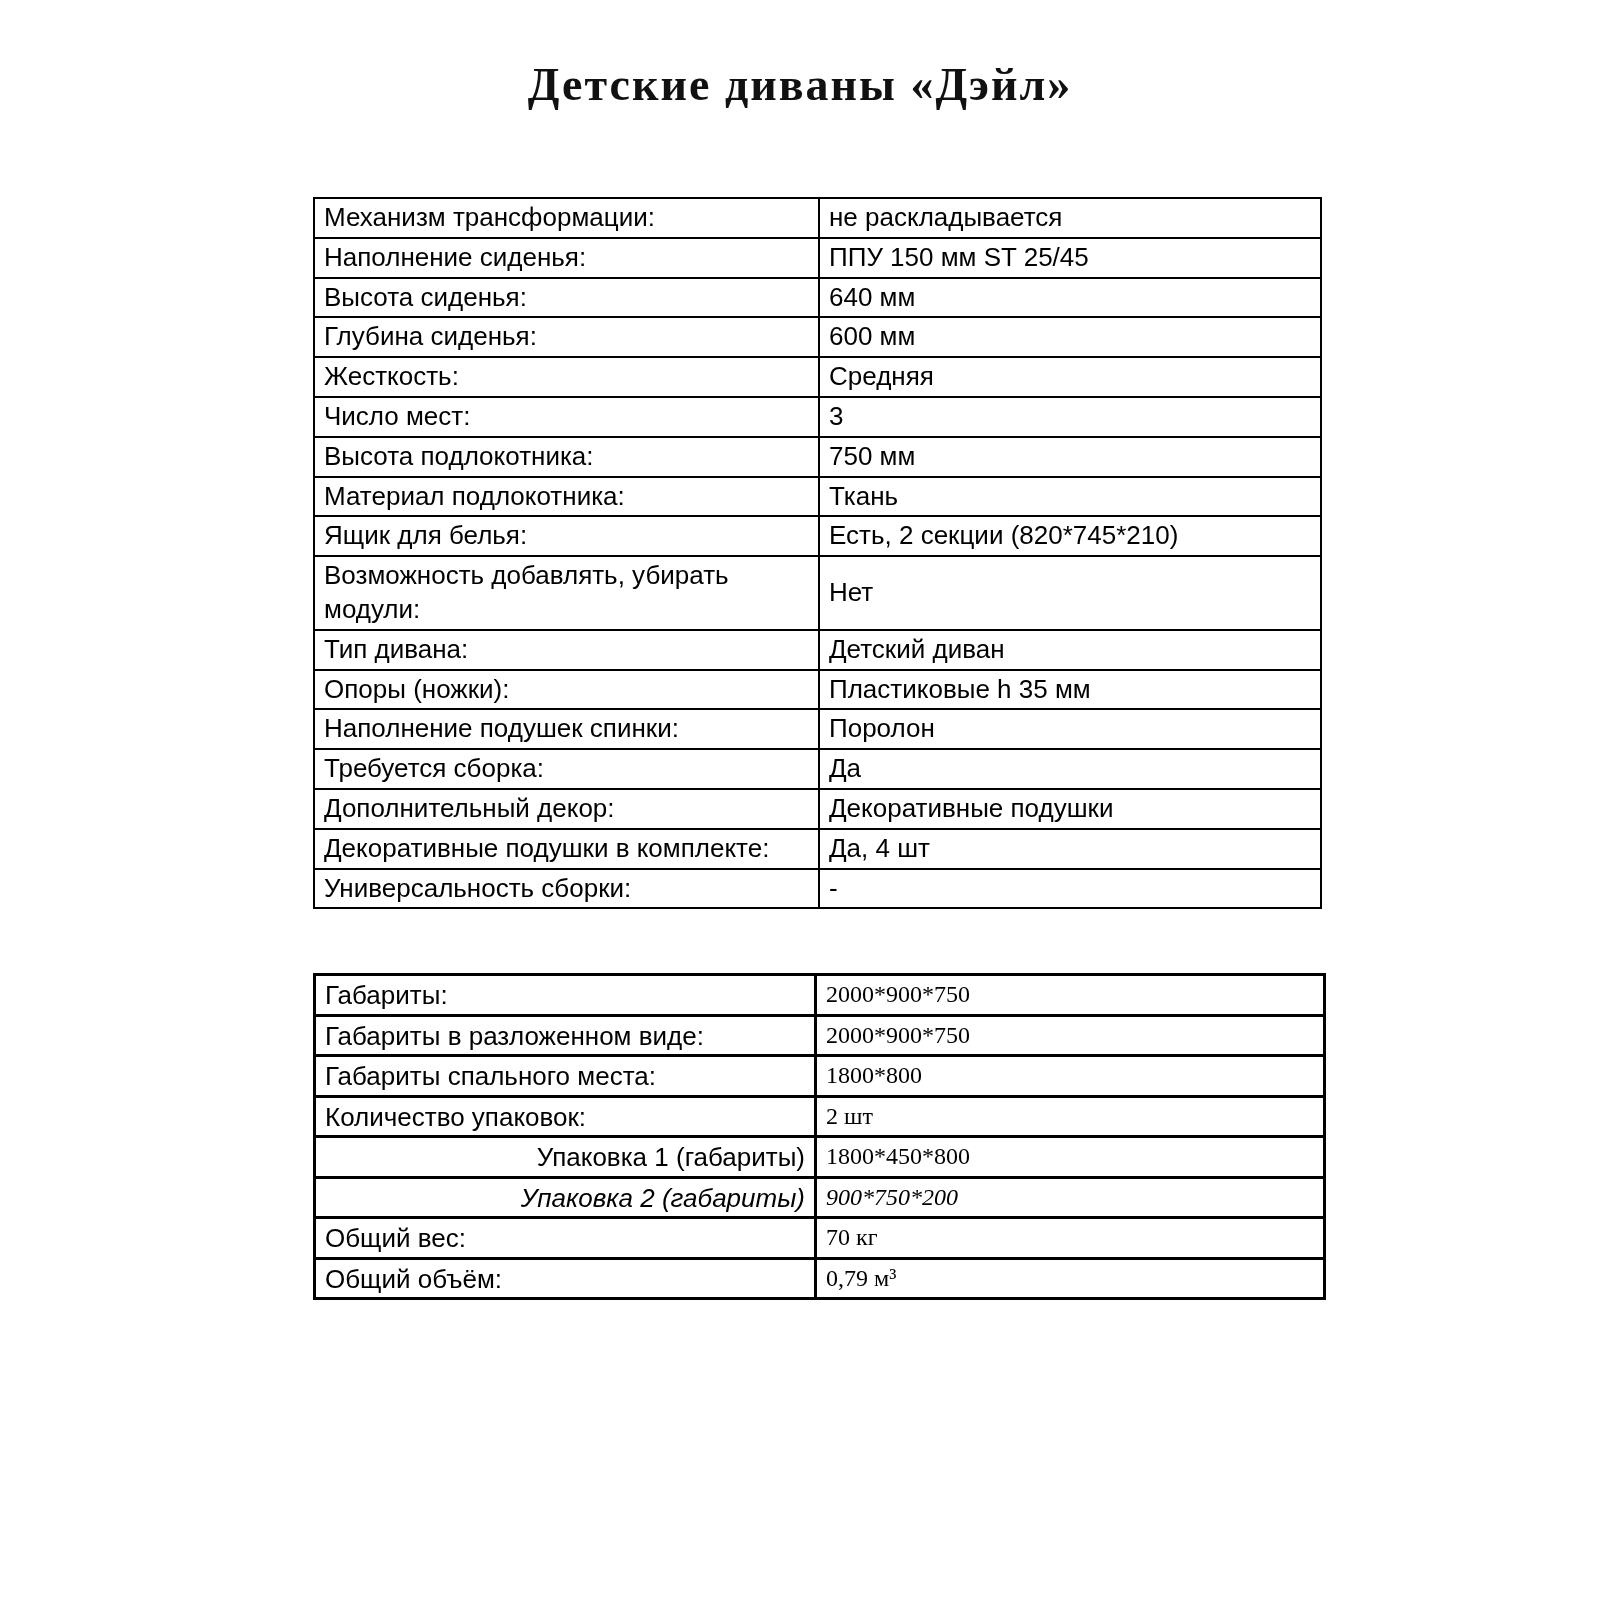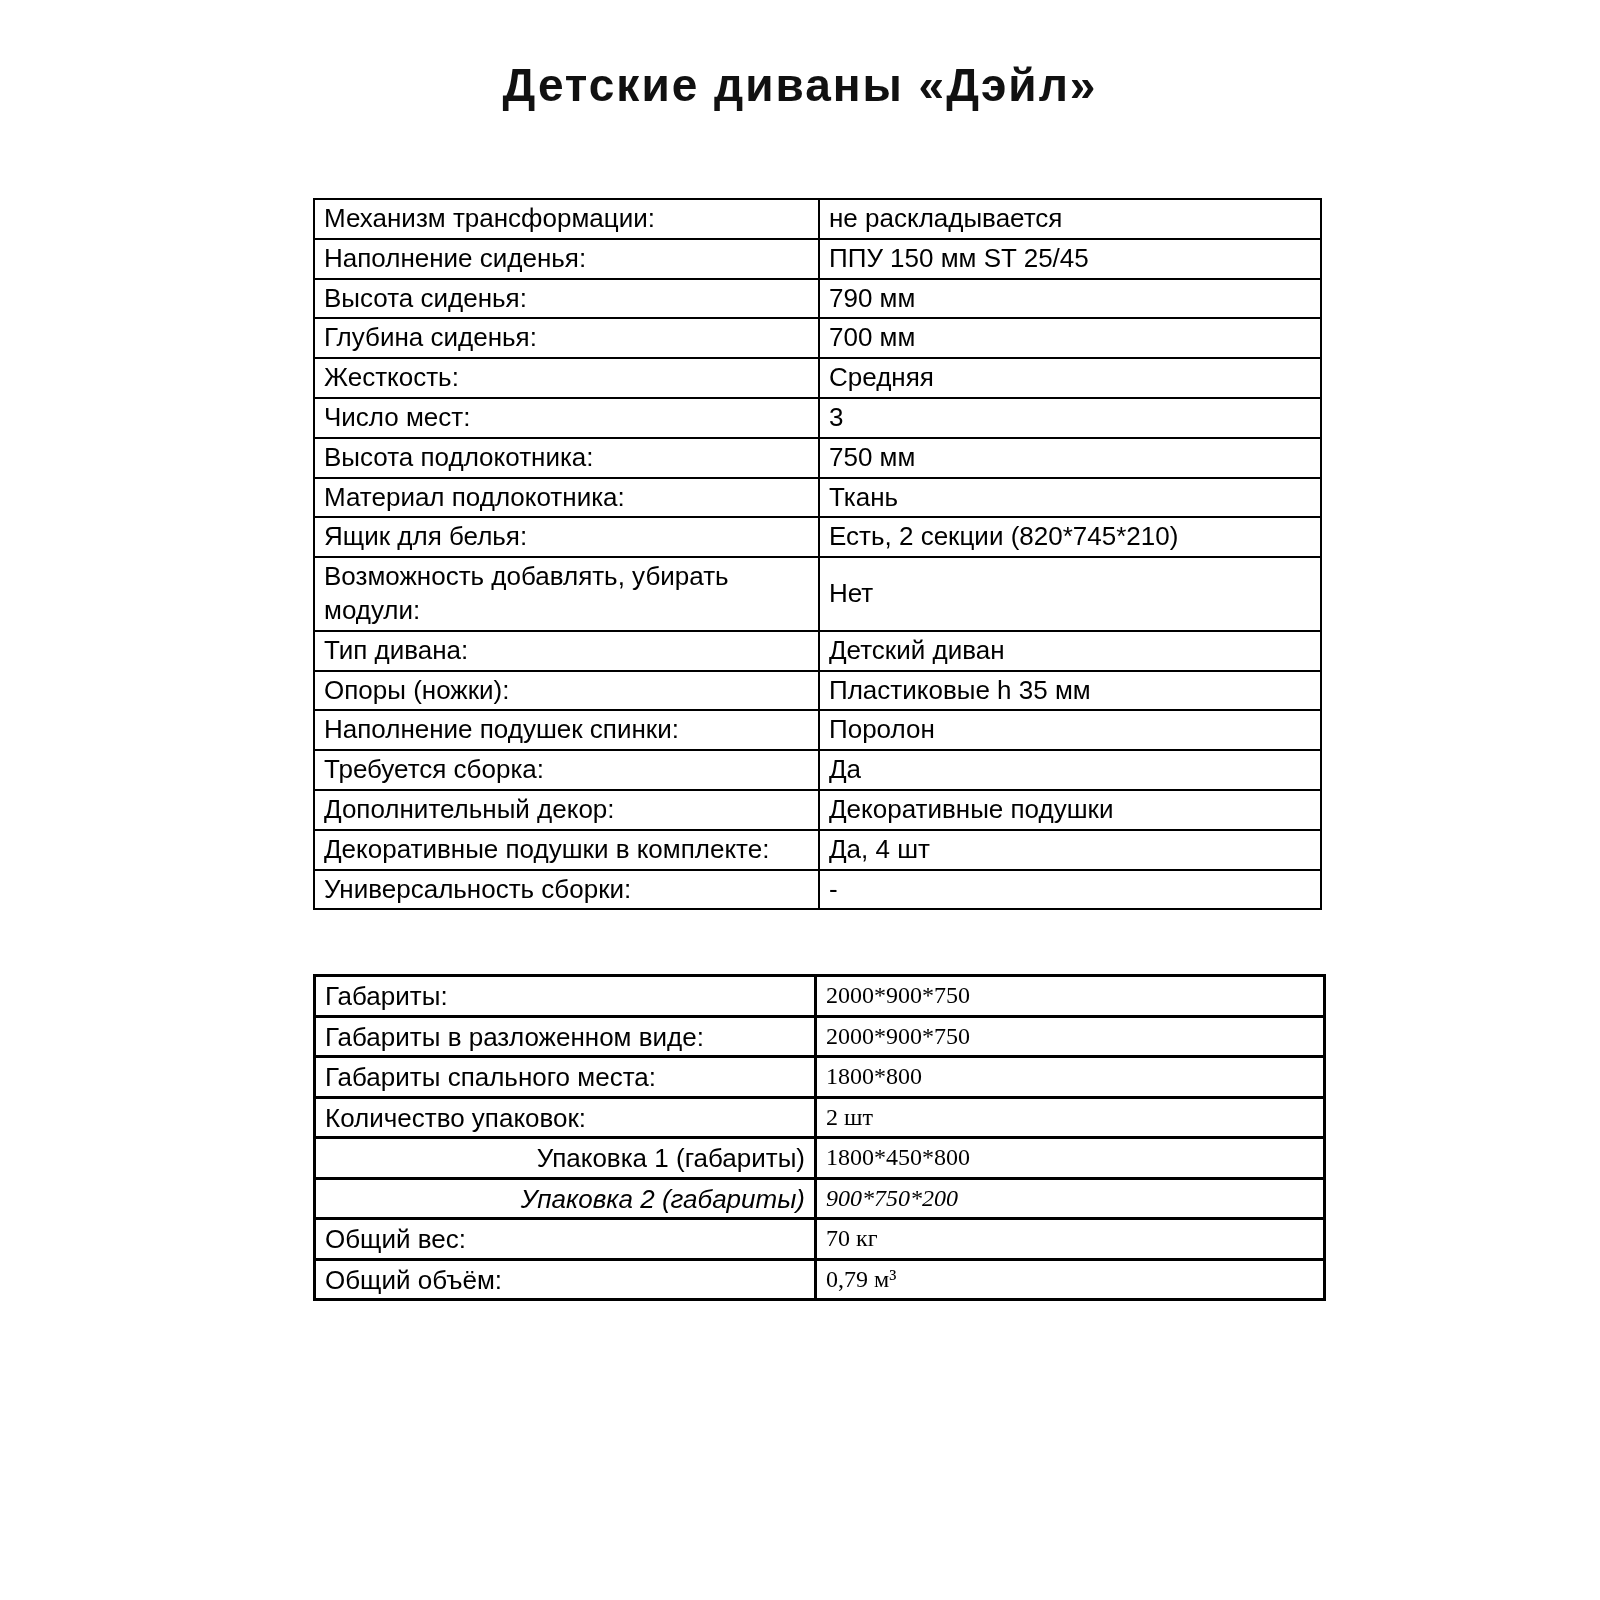--- a/index.html
+++ b/index.html
@@ -19,6 +19,7 @@
     font-weight: 600;
     letter-spacing: 2px;
     color: #111111;
+    font-family: Liberation Serif, serif;
   }
   table {
     border-collapse: collapse;

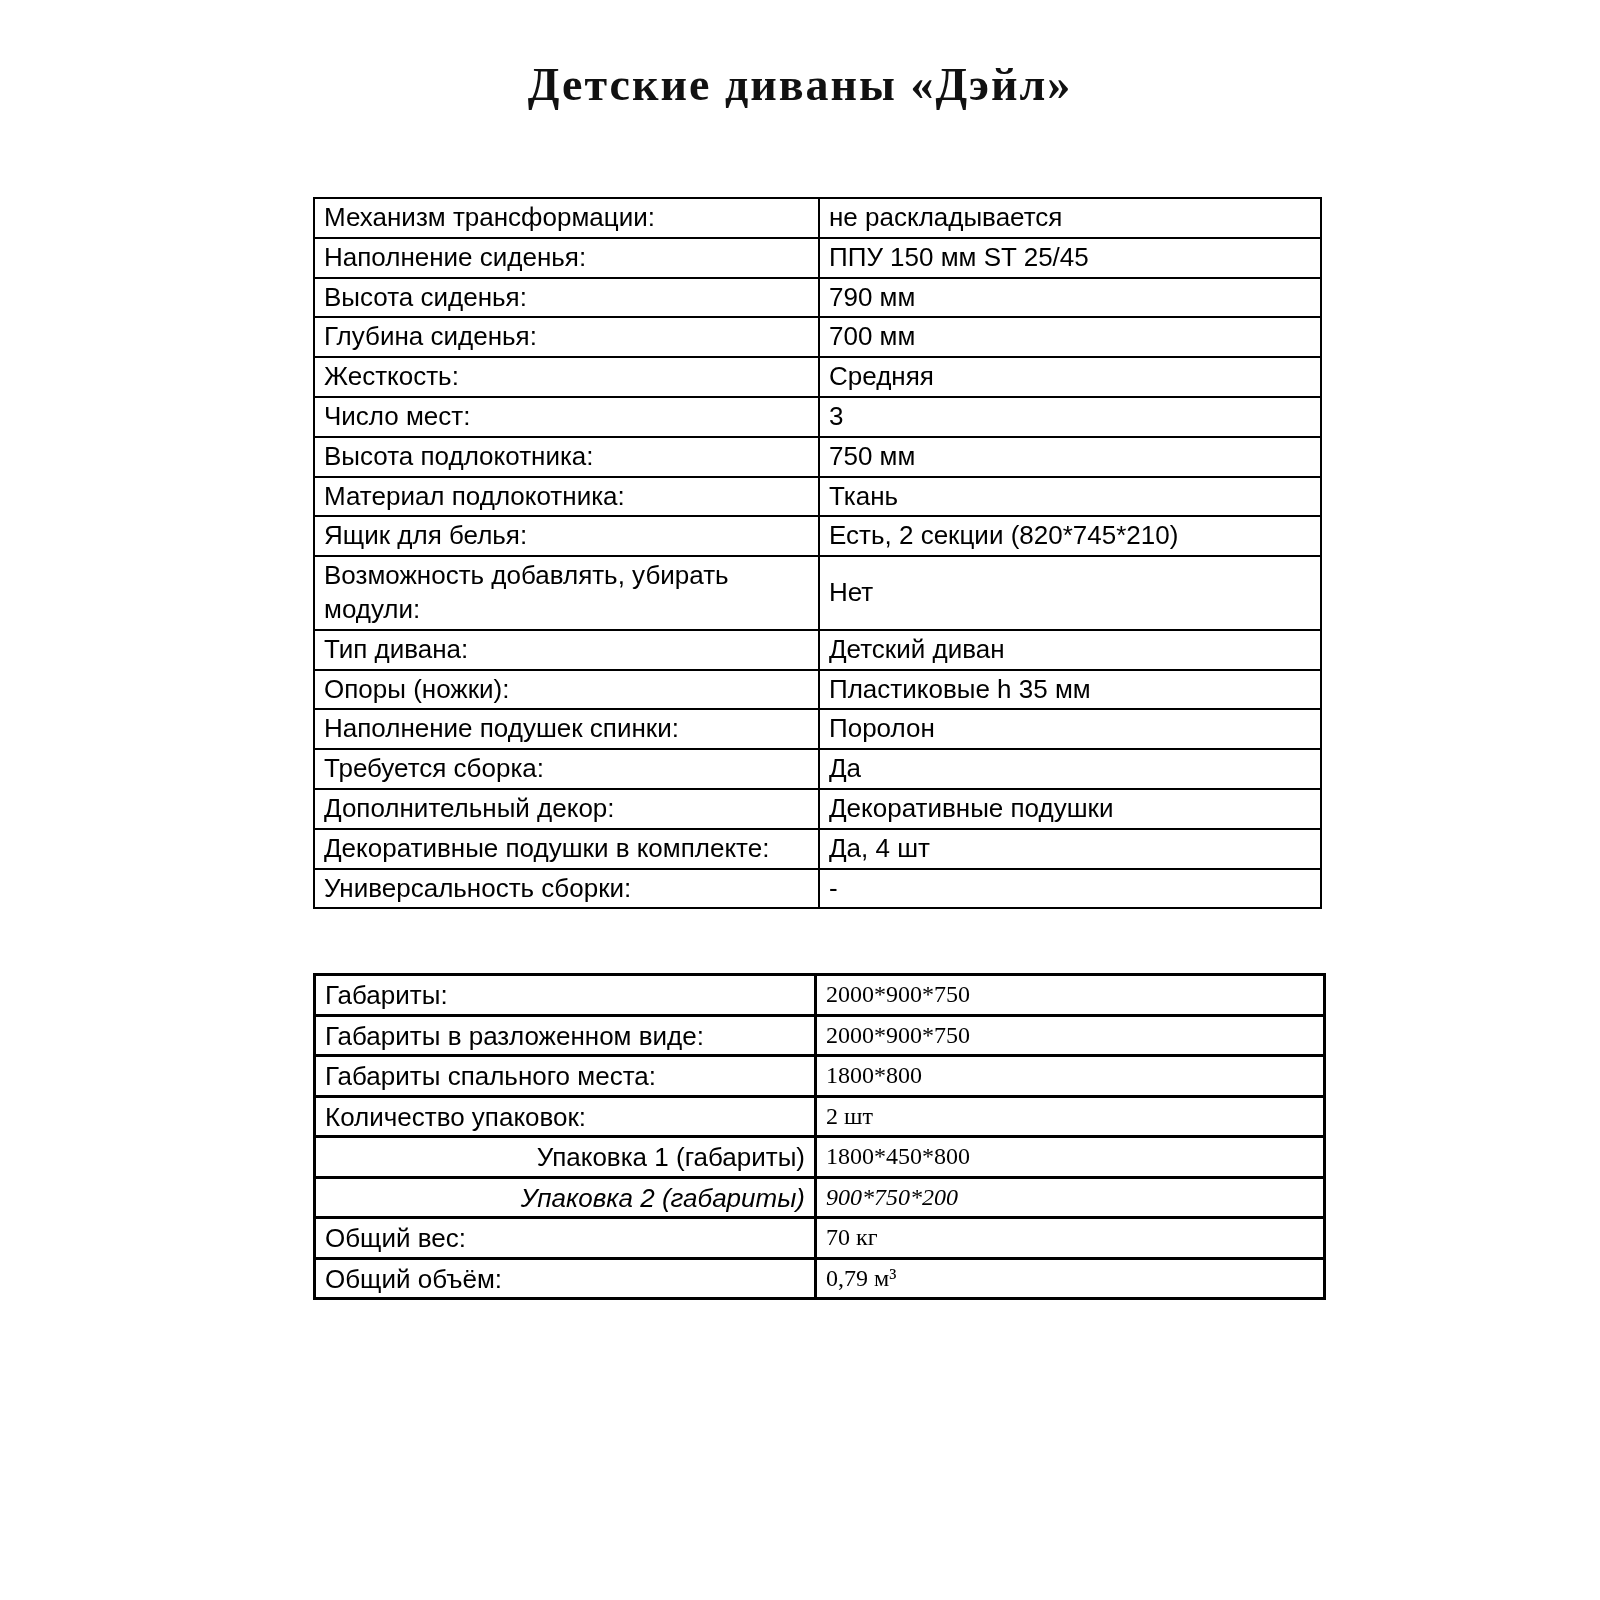--- a/index.html
+++ b/index.html
@@ -82,7 +82,7 @@
       </tr>
       <tr>
         <td class="label-cell">Высота сиденья:</td>
-        <td class="value-cell">790 мм</td>
+        <td class="value-cell">640 мм</td>
       </tr>
       <tr>
         <td class="label-cell">Глубина сиденья:</td>

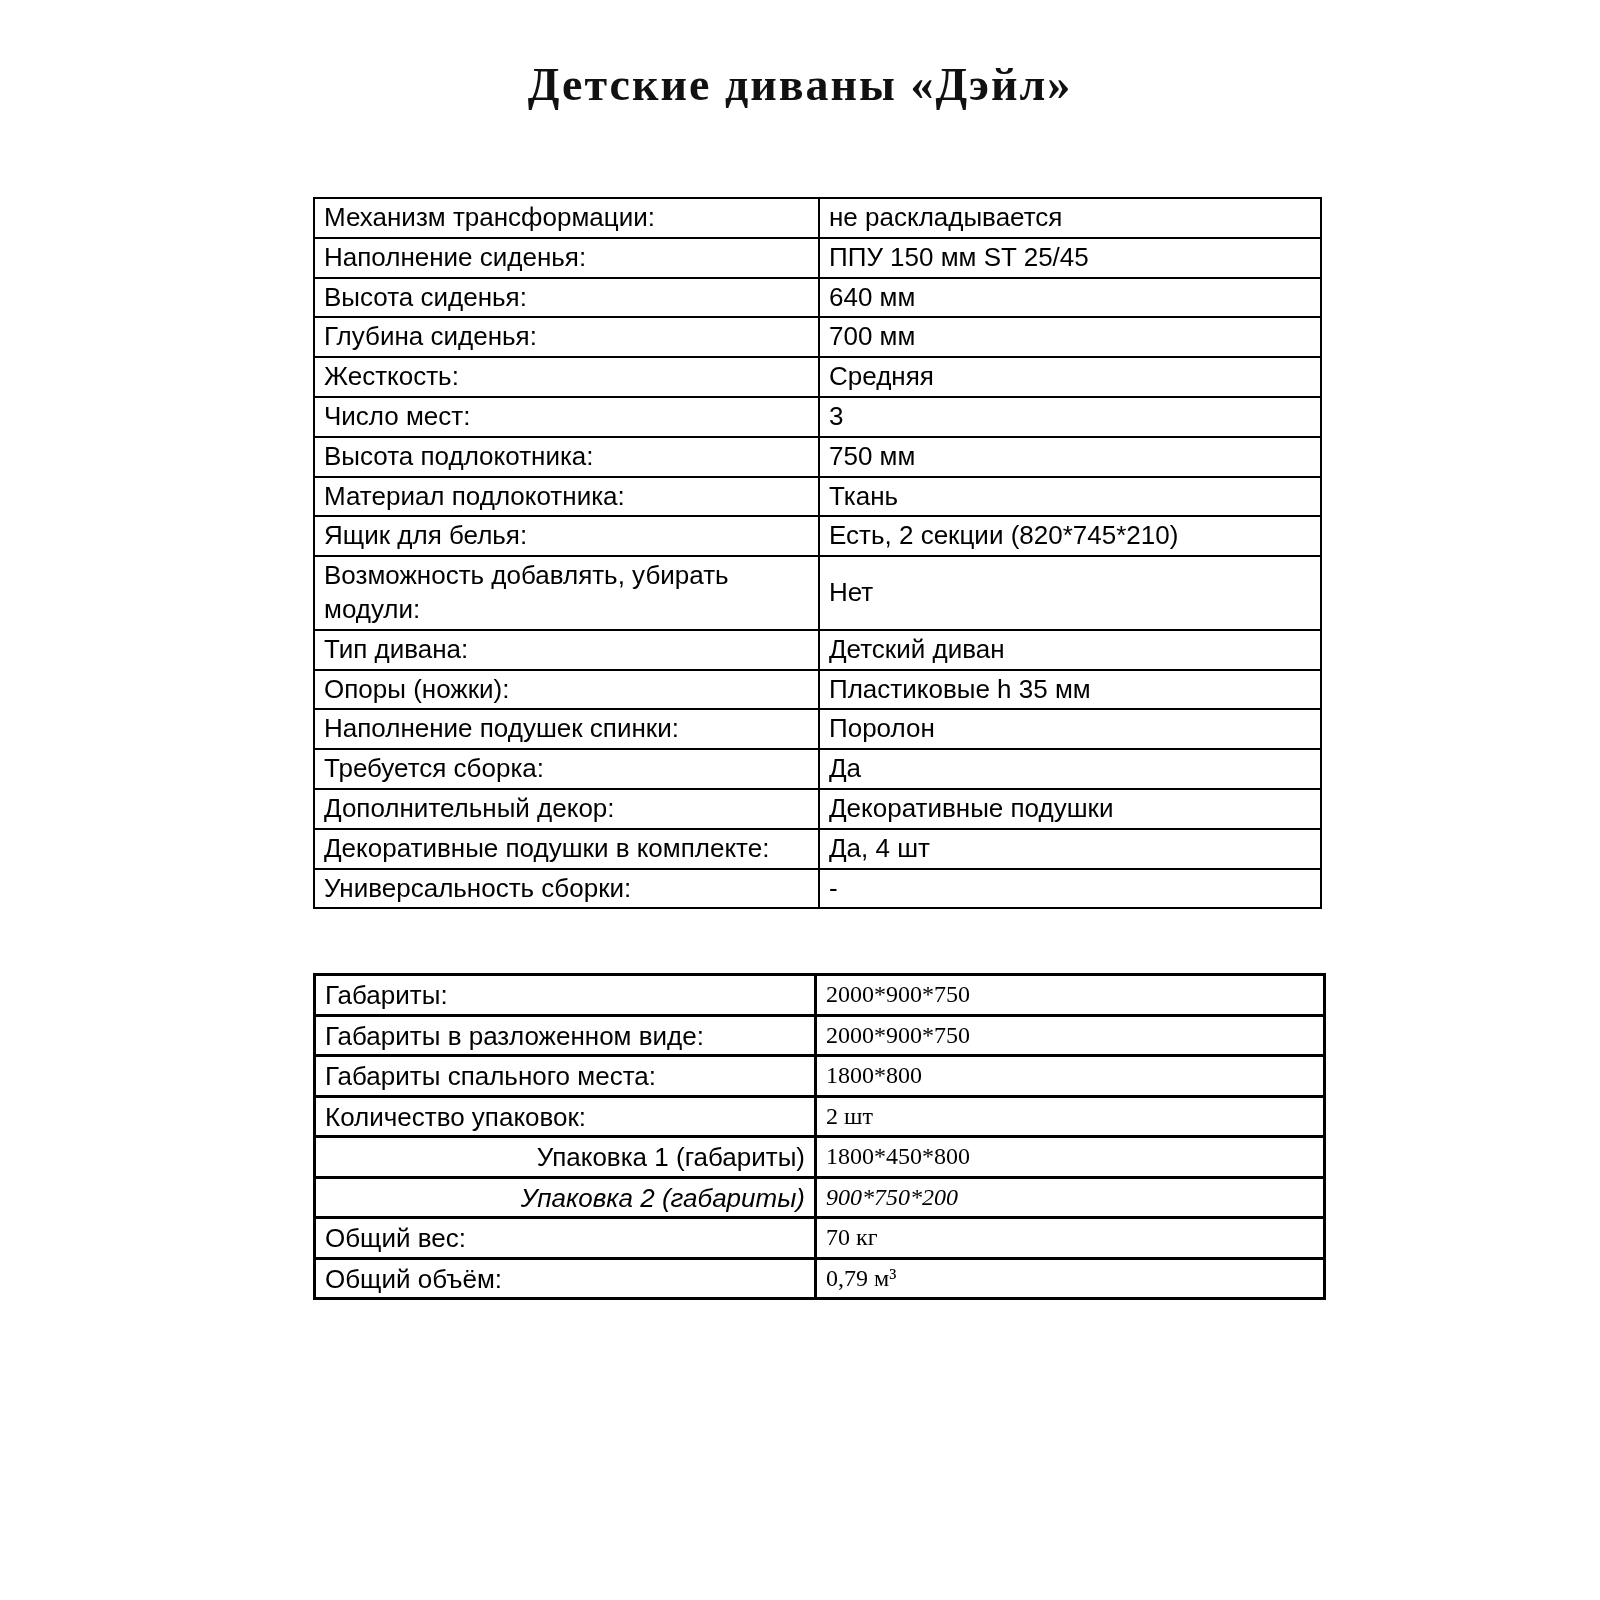--- a/index.html
+++ b/index.html
@@ -86,7 +86,7 @@
       </tr>
       <tr>
         <td class="label-cell">Глубина сиденья:</td>
-        <td class="value-cell">700 мм</td>
+        <td class="value-cell">600 мм</td>
       </tr>
       <tr>
         <td class="label-cell">Жесткость:</td>

